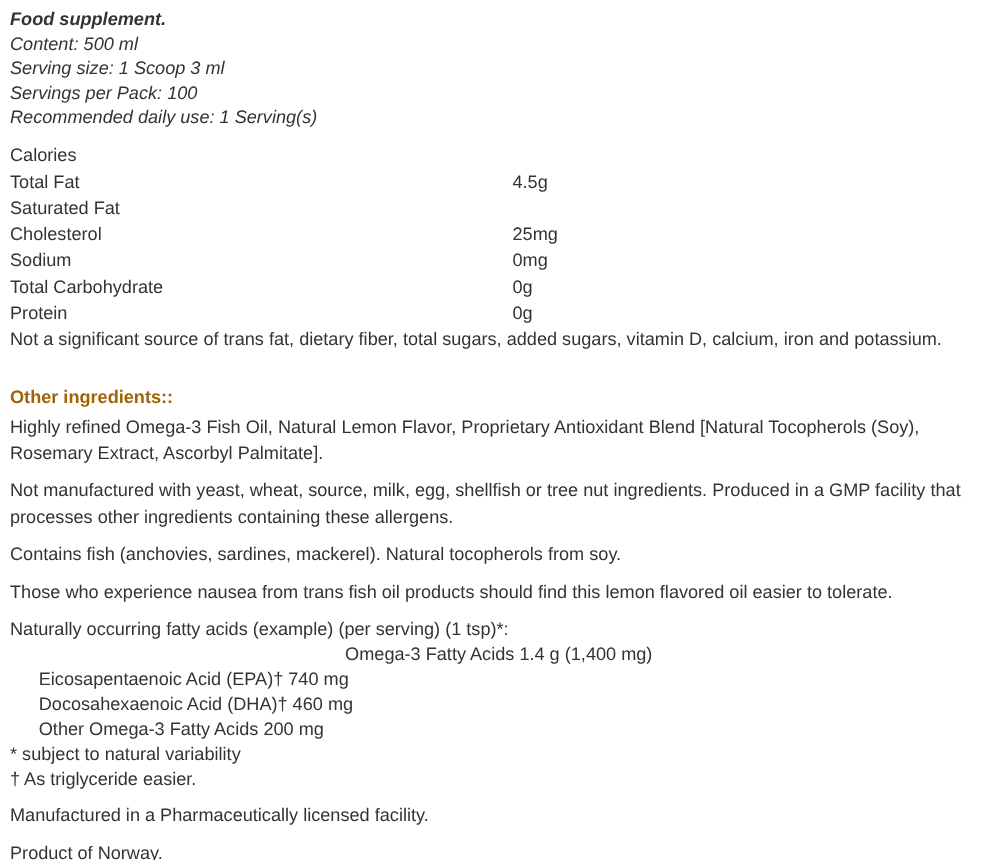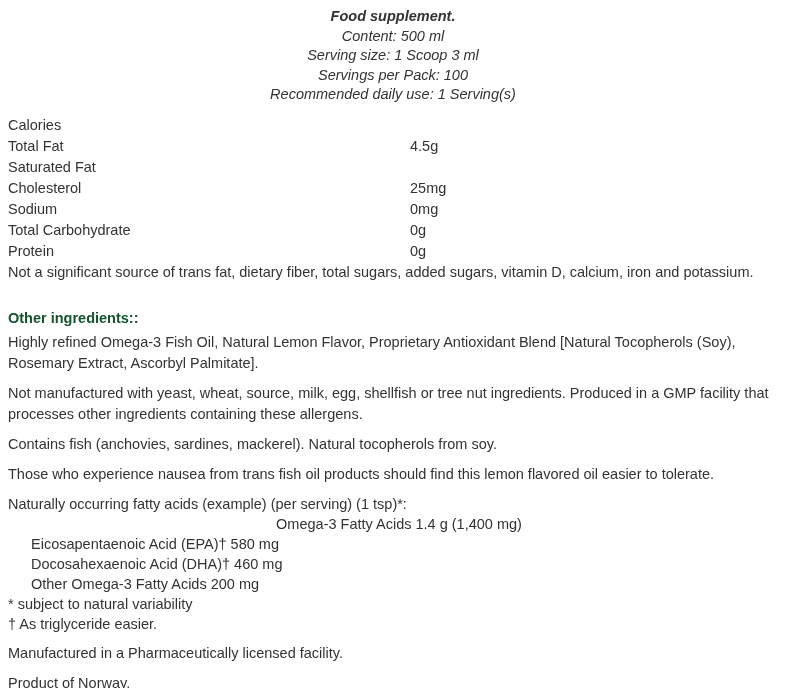--- a/index.html
+++ b/index.html
@@ -19,7 +19,7 @@
   }
 
   
-  .meta { margin: 0 0 10px 0; text-align: center; }
+  .meta { margin: 0 0 10px 0; }
   .meta p {
     margin: 0;
     line-height: 19.5px;

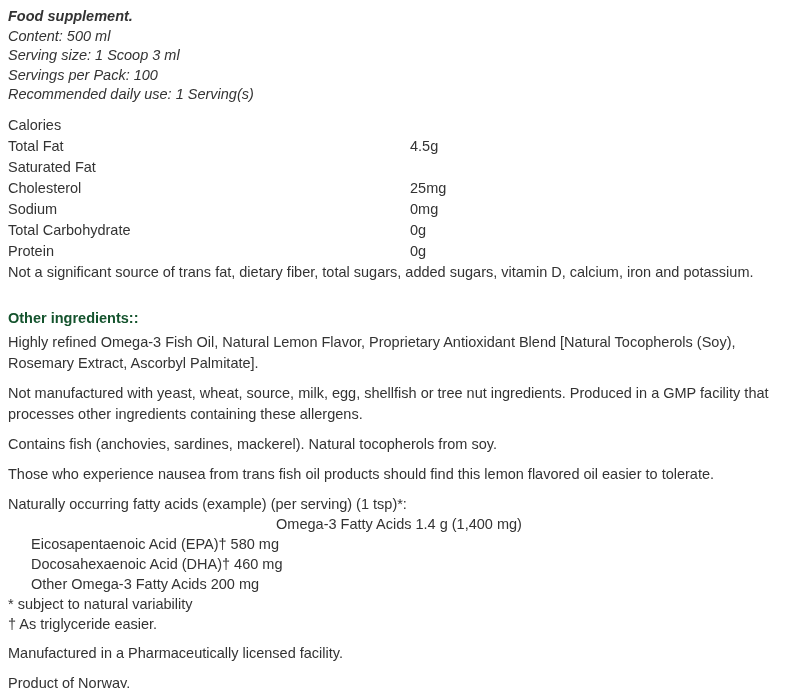--- a/index.html
+++ b/index.html
@@ -45,7 +45,7 @@
   h3.oi-heading {
     font-size: 14.5px;
     font-weight: bold;
-    color: #14532d;
+    color: #a16207;
     margin: 25px 0 3px 0;
     line-height: 21px;
   }

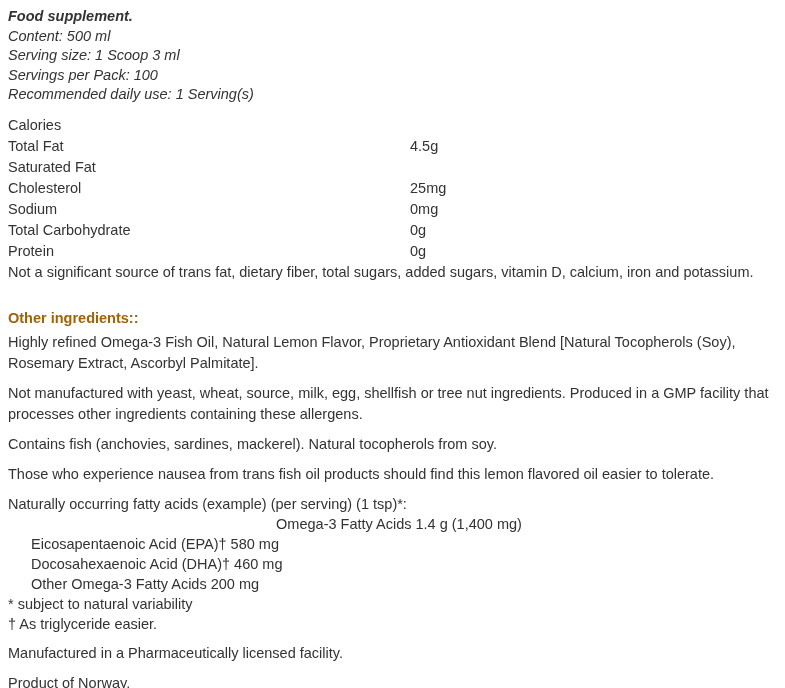--- a/index.html
+++ b/index.html
@@ -114,7 +114,7 @@
 <div class="fatty">
   <div class="fline">Naturally occurring fatty acids (example) (per serving) (1 tsp)*:</div>
   <div class="fline indent-1">Omega-3 Fatty Acids 1.4 g (1,400 mg)</div>
-  <div class="fline indent-2">Eicosapentaenoic Acid (EPA)† 580 mg</div>
+  <div class="fline indent-2">Eicosapentaenoic Acid (EPA)† 740 mg</div>
   <div class="fline indent-2">Docosahexaenoic Acid (DHA)† 460 mg</div>
   <div class="fline indent-2">Other Omega-3 Fatty Acids 200 mg</div>
   <div class="fline">* subject to natural variability</div>

